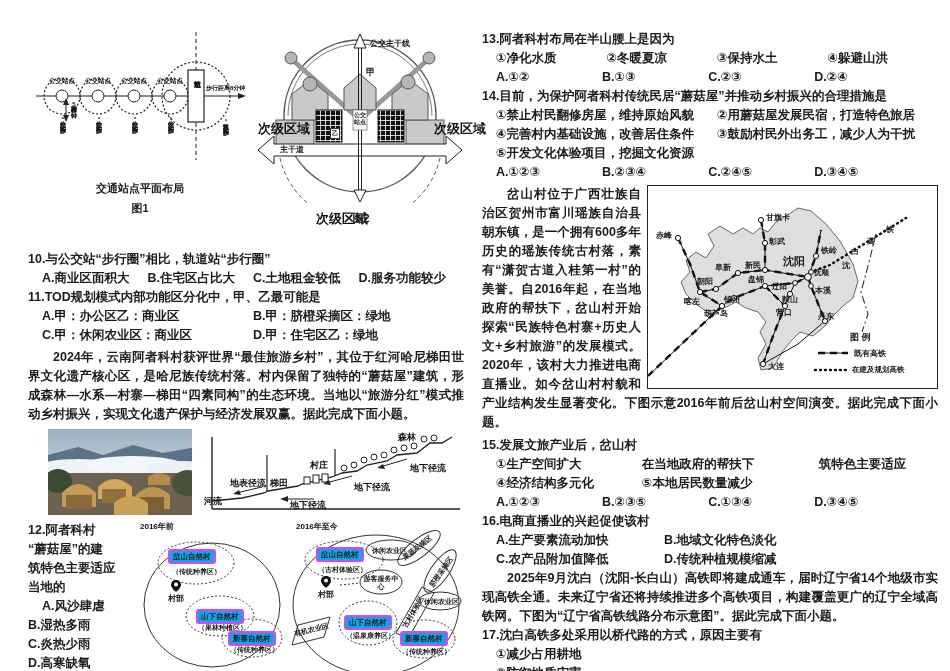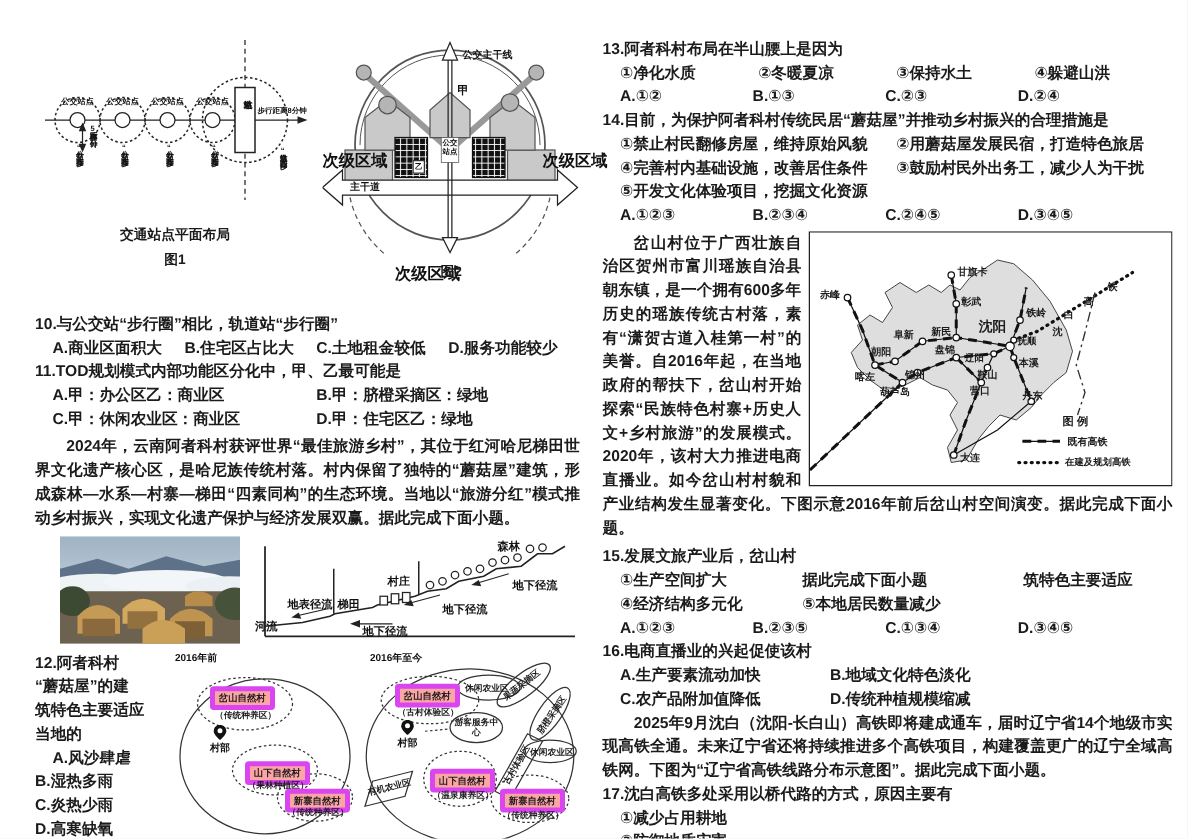--- a/index.html
+++ b/index.html
@@ -409,7 +409,7 @@
     <div class="q" style="margin-top:4px;">15.发展文旅产业后，岔山村</div>
     <div class="row">
       <span style="width:33%;">①生产空间扩大</span>
-      <span style="width:40%;">据此完成下面小题</span>
+      <span style="width:40%;">在当地政府的帮扶下</span>
       <span>筑特色主要适应</span>
     </div>
     <div class="row">

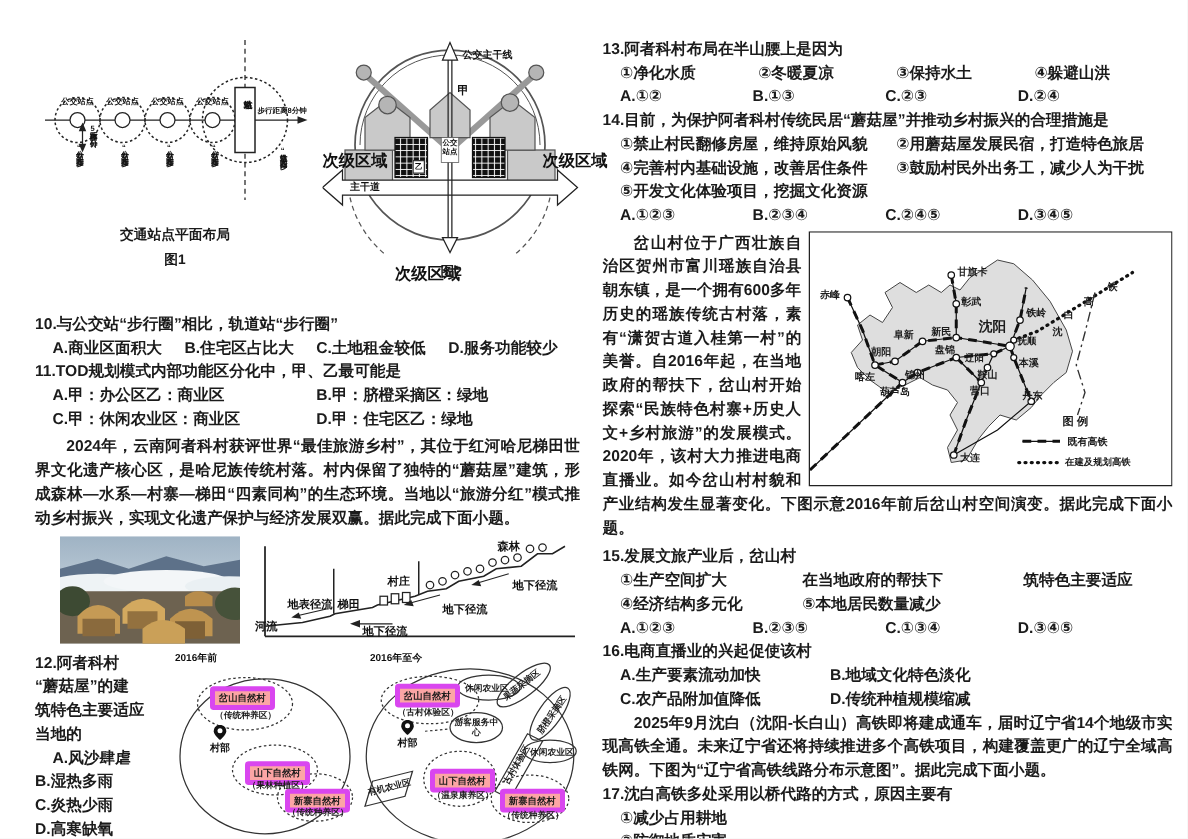--- a/index.html
+++ b/index.html
@@ -25,7 +25,7 @@
   .f6{font-size:6px;font-weight:600;} .f65{font-size:6.5px;} .f7{font-size:7px;} .f75{font-size:13px;margin-top:48px;} .f8{font-size:8px;} .f9{font-size:9px;}
   .photoart{display:block;}
   
-  .vbox{border:4px solid #d946ef;border-radius:3px;background:#fca5a5;padding:0 3px;font-size:7.5px;line-height:11px;position:absolute;white-space:nowrap;}
+  .vbox{border:2px solid #d946ef;border-radius:3px;background:#0ea5e9;padding:0 3px;font-size:7.5px;line-height:11px;position:absolute;white-space:nowrap;}
   .zone{position:absolute;font-size:7px;white-space:nowrap;}
   .pin{position:absolute;}
   .rot{transform-origin:center;}

